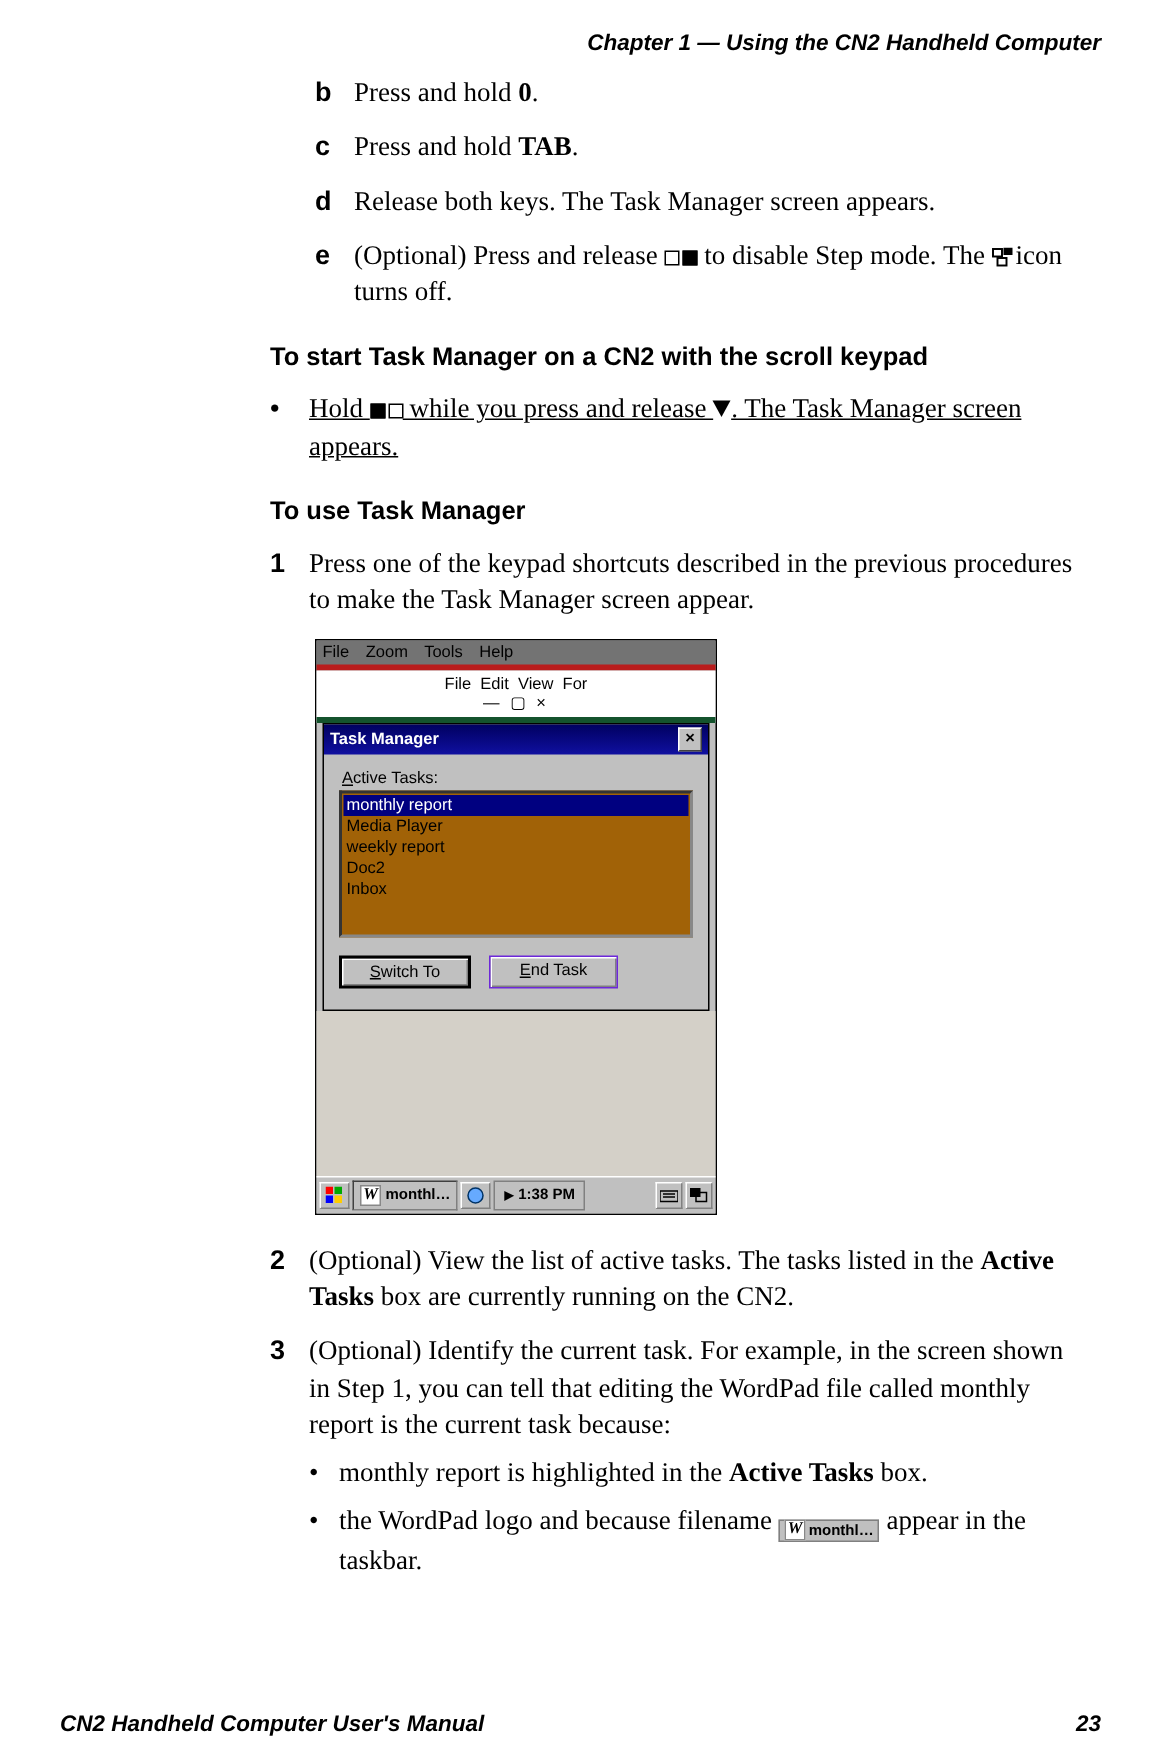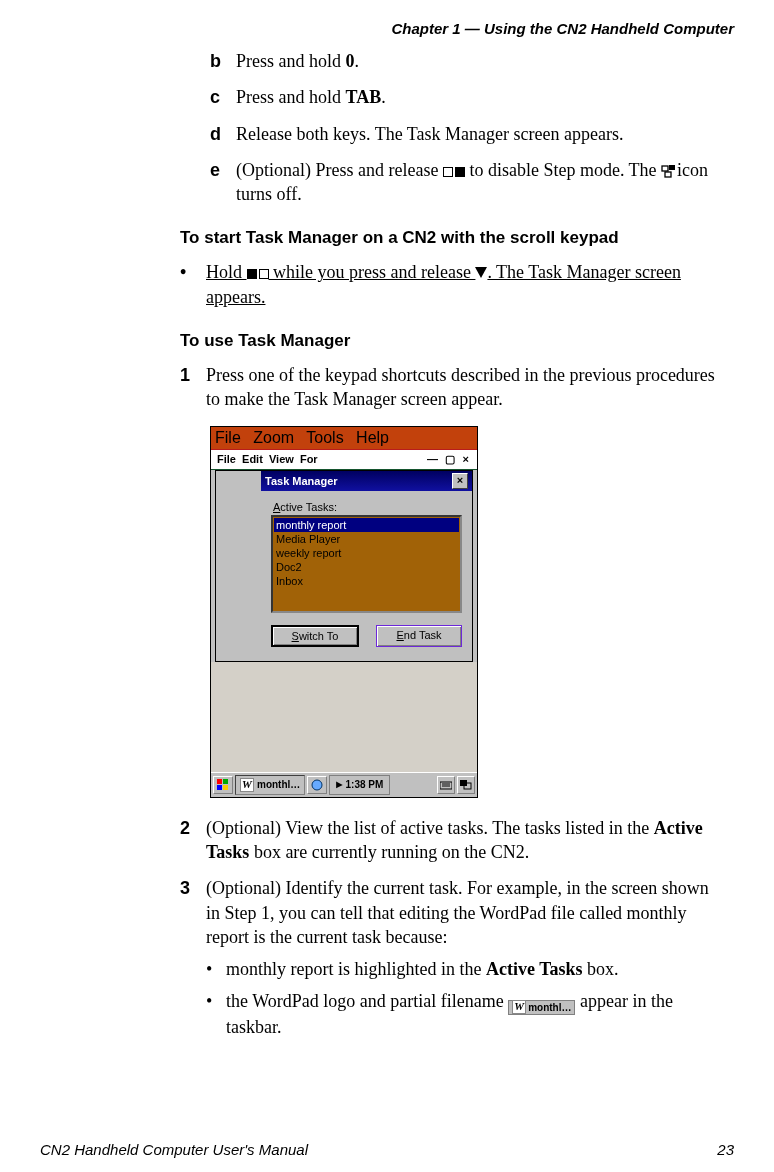--- a/index.html
+++ b/index.html
@@ -110,10 +110,10 @@
     color: #000;
   }
   .tm-menu {
-    background: #c2410c;
-    border-bottom: 1px solid #b91c1c;
+    background: #737373;
+    border-bottom: 4px solid #b91c1c;
     padding: 2px 4px;
-    font-size: 16px;
+    font-size: 11px;
   }
   .tm-menu span { margin-right: 8px; }
   .tm-secondbar {

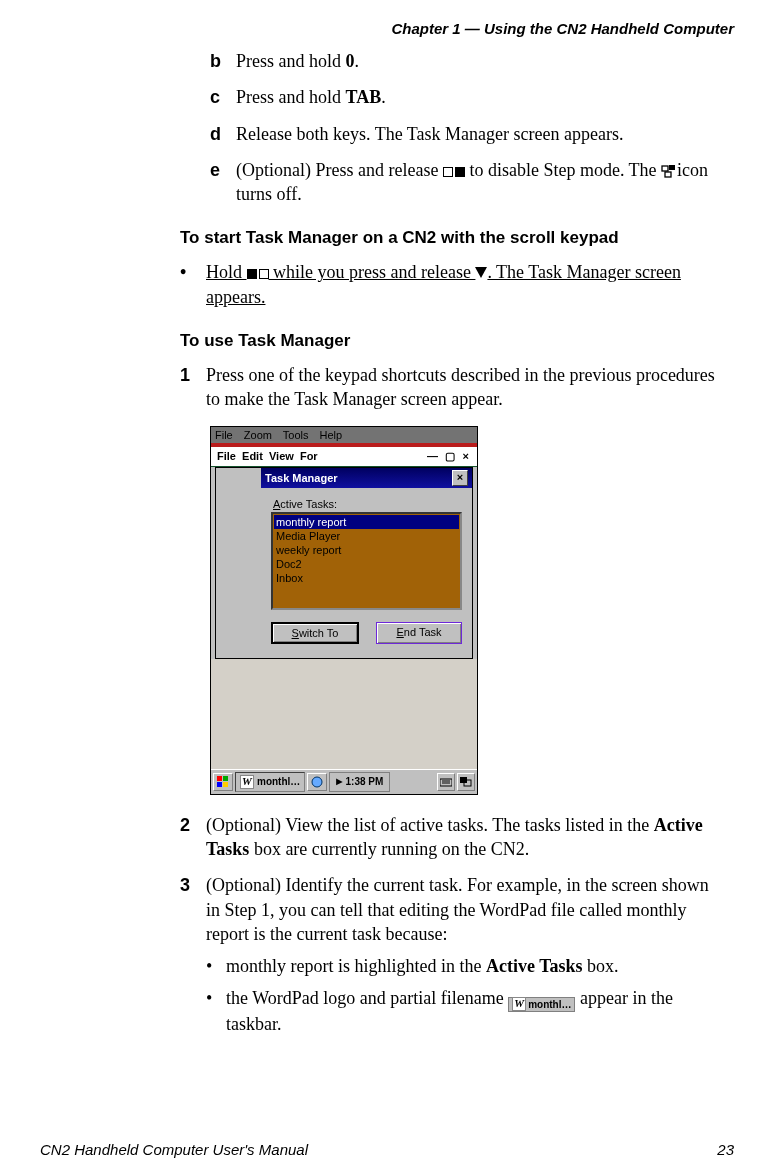--- a/index.html
+++ b/index.html
@@ -118,13 +118,14 @@
   .tm-menu span { margin-right: 8px; }
   .tm-secondbar {
     background: #fff;
-    border-bottom: 1px solid #14532d;
+    border-bottom: 4px solid #14532d;
     padding: 3px 6px;
     font-size: 11px;
-    font-weight: bold;
+    font-weight: normal;
     display: flex;
     justify-content: space-between;
     align-items: center;
+    flex-direction: column;
   }
   .tm-secondbar .dots { letter-spacing: 2px; }
   .tm-inner {

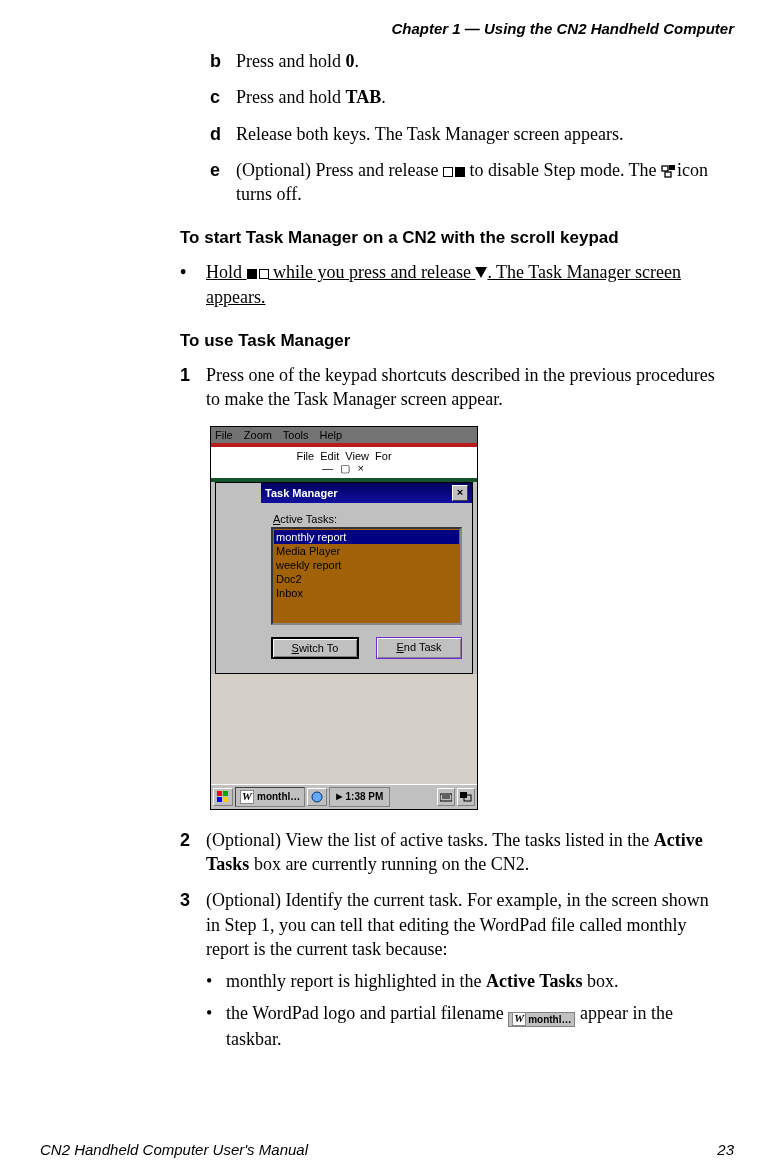--- a/index.html
+++ b/index.html
@@ -132,7 +132,6 @@
     margin: 0 4px;
     border: 1px solid #000;
     background: #c0c0c0;
-    padding-left: 45px;
   }
   .tm-title {
     background: linear-gradient(#000060, #1010a0);

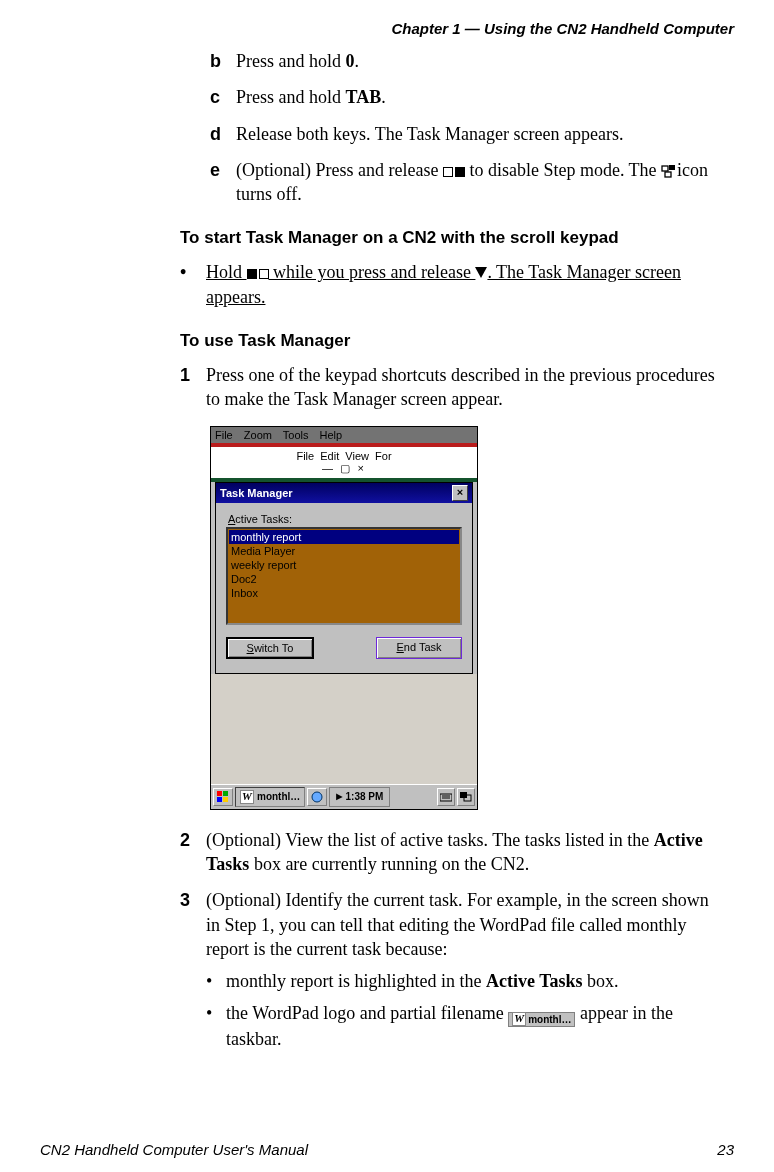--- a/index.html
+++ b/index.html
@@ -181,7 +181,7 @@
   }
   .tm-buttons {
     display: flex;
-    justify-content: space-between;
+    justify-content: flex-start;
     gap: 12px;
     margin-top: 12px;
   }

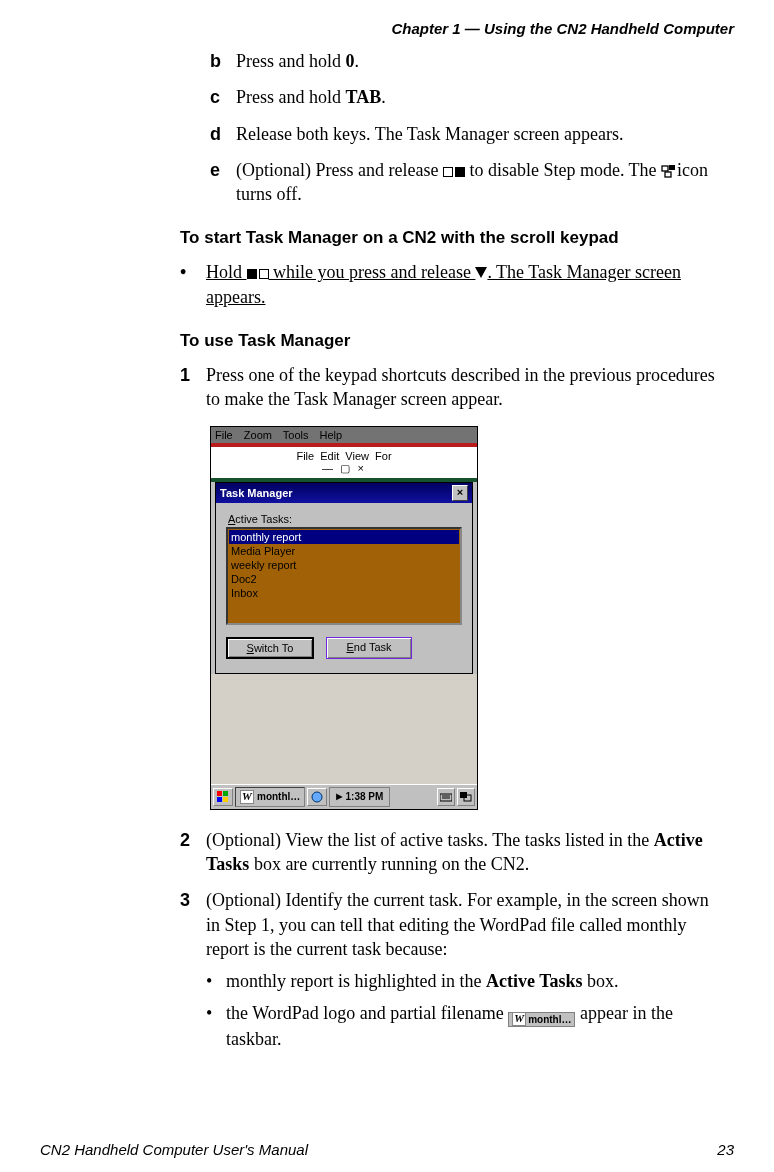--- a/index.html
+++ b/index.html
@@ -441,7 +441,7 @@
         <div class="sub-bullet">
           <div class="sub-bullet-marker">•</div>
           <div class="sub-bullet-body">
-            <span>the WordPad logo and partial filename </span>
+            <span>the WordPad logo and because filename </span>
             <span class="taskbar-snippet">
               <span class="wordpad-glyph">W</span>
               <span style="font-weight:bold;">monthl…</span>

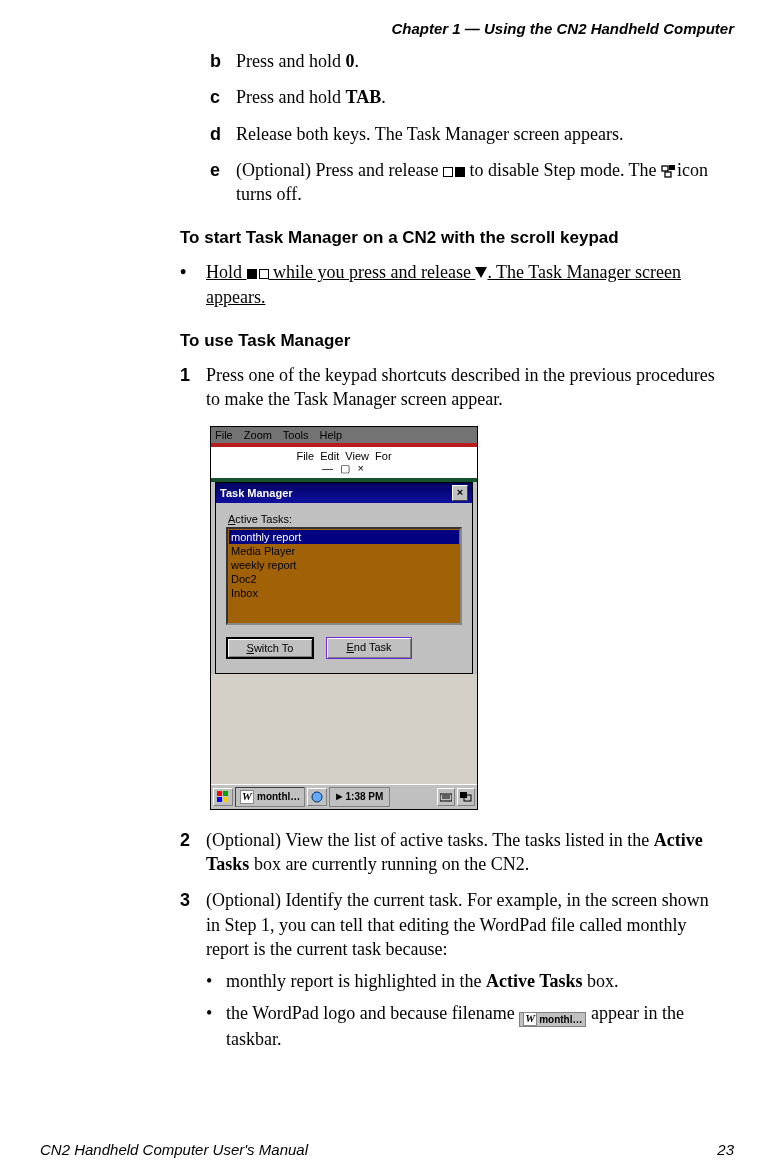--- a/index.html
+++ b/index.html
@@ -279,7 +279,7 @@
     display: flex;
     justify-content: space-between;
     font-family: Arial, Helvetica, sans-serif;
-    font-weight: normal;
+    font-weight: bold;
     font-style: italic;
     font-size: 15px;
     align-items: center;

